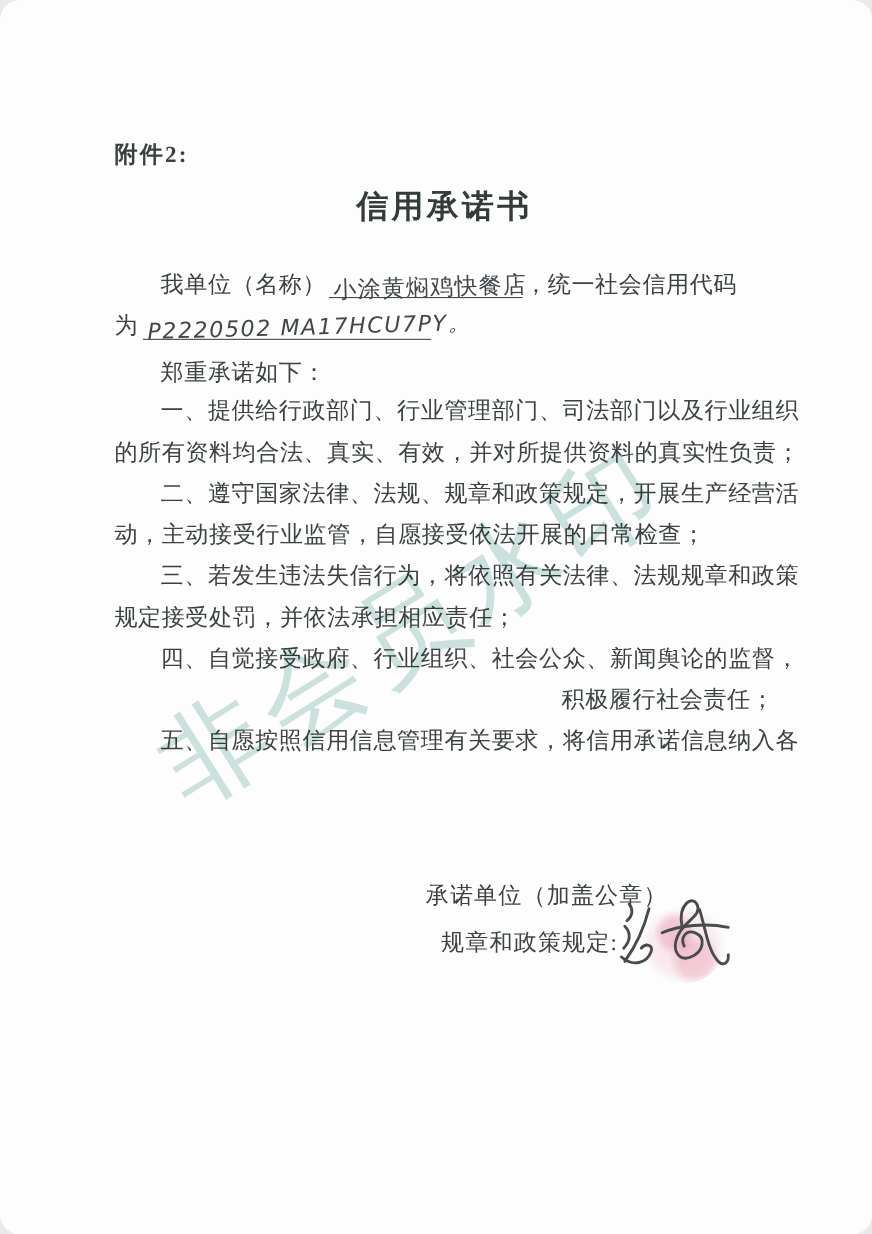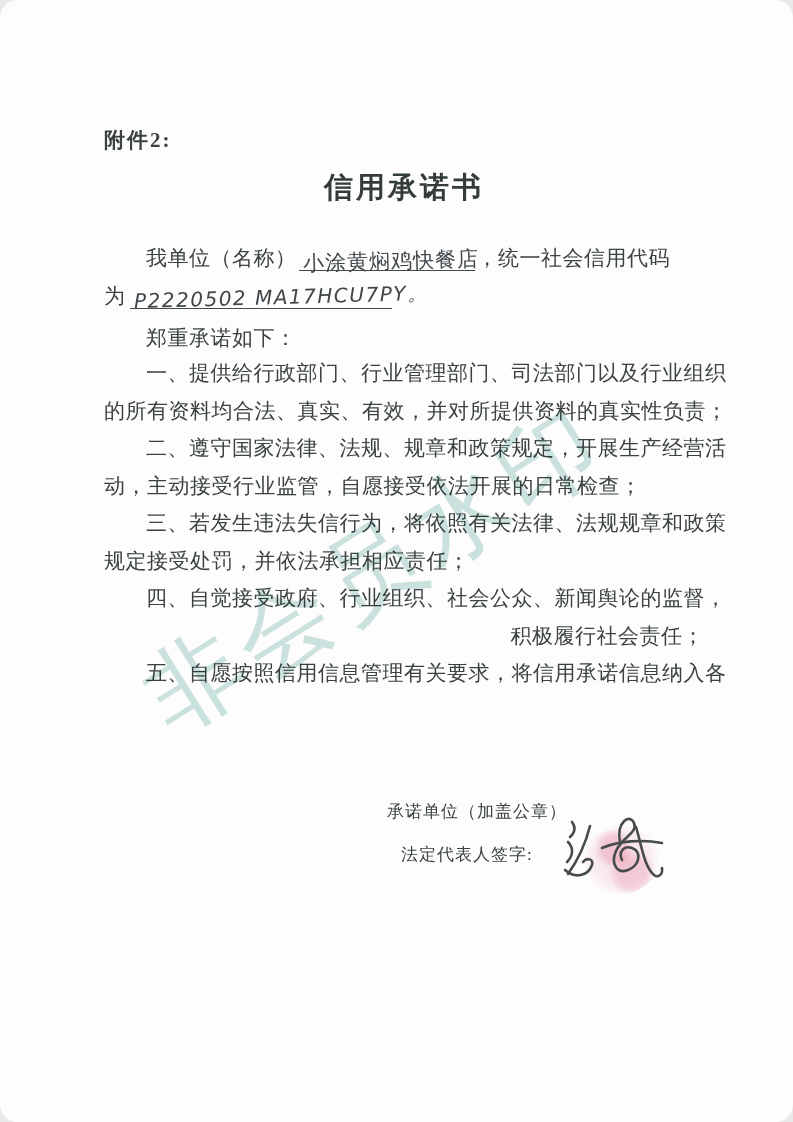--- a/index.html
+++ b/index.html
@@ -53,7 +53,7 @@
   }
   .footer-line{
     position:absolute;
-    font-size:17px;letter-spacing:1px;color:#3b4241;white-space:nowrap;
+    font-size:21px;letter-spacing:1px;color:#3b4241;white-space:nowrap;
   }
   .watermark{
     position:absolute;left:110px;top:505px;

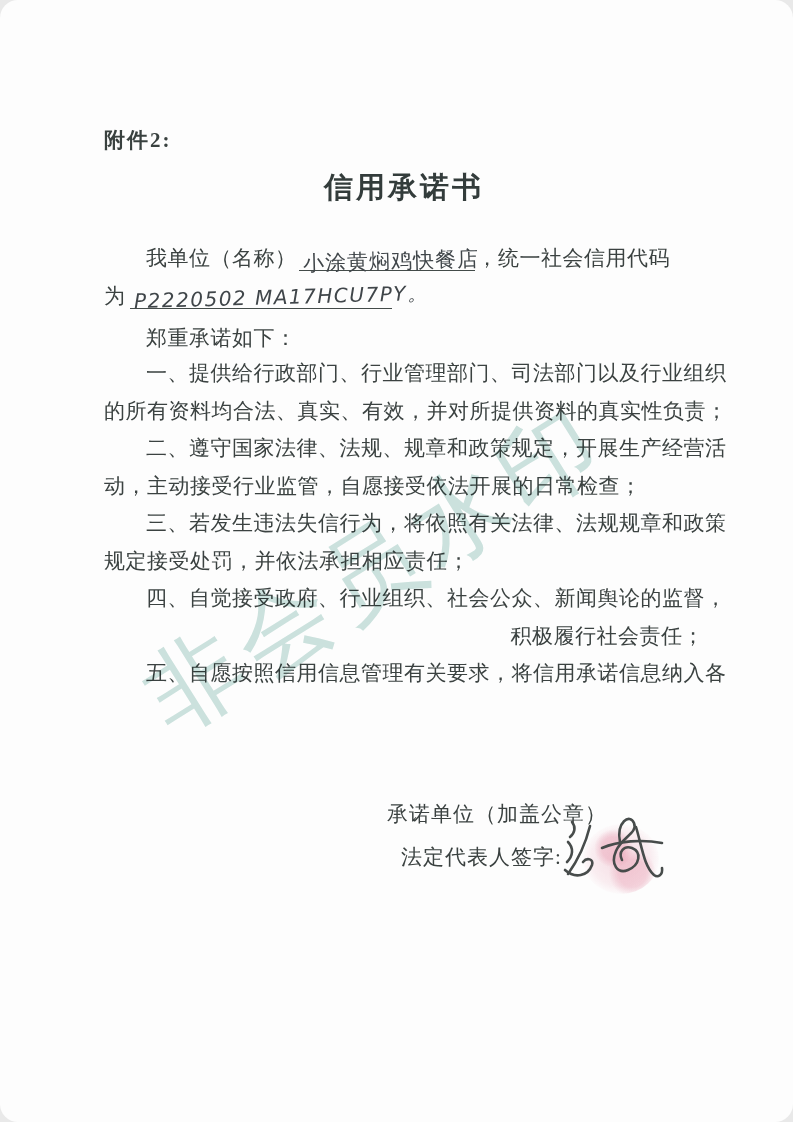--- a/index.html
+++ b/index.html
@@ -112,7 +112,7 @@
   <div class="line indent" style="top:660px;">五、自愿按照信用信息管理有关要求，将信用承诺信息纳入各</div>
 
   <div class="footer-line" style="left:387px;top:800px;">承诺单位（加盖公章）</div>
-  <div class="footer-line" style="left:401px;top:843px;">法定代表人签字:</div>
+  <div class="footer-line" style="left:401px;top:843px;">规章和政策规定:</div>
 
   <div class="fingerprint"></div>
 

